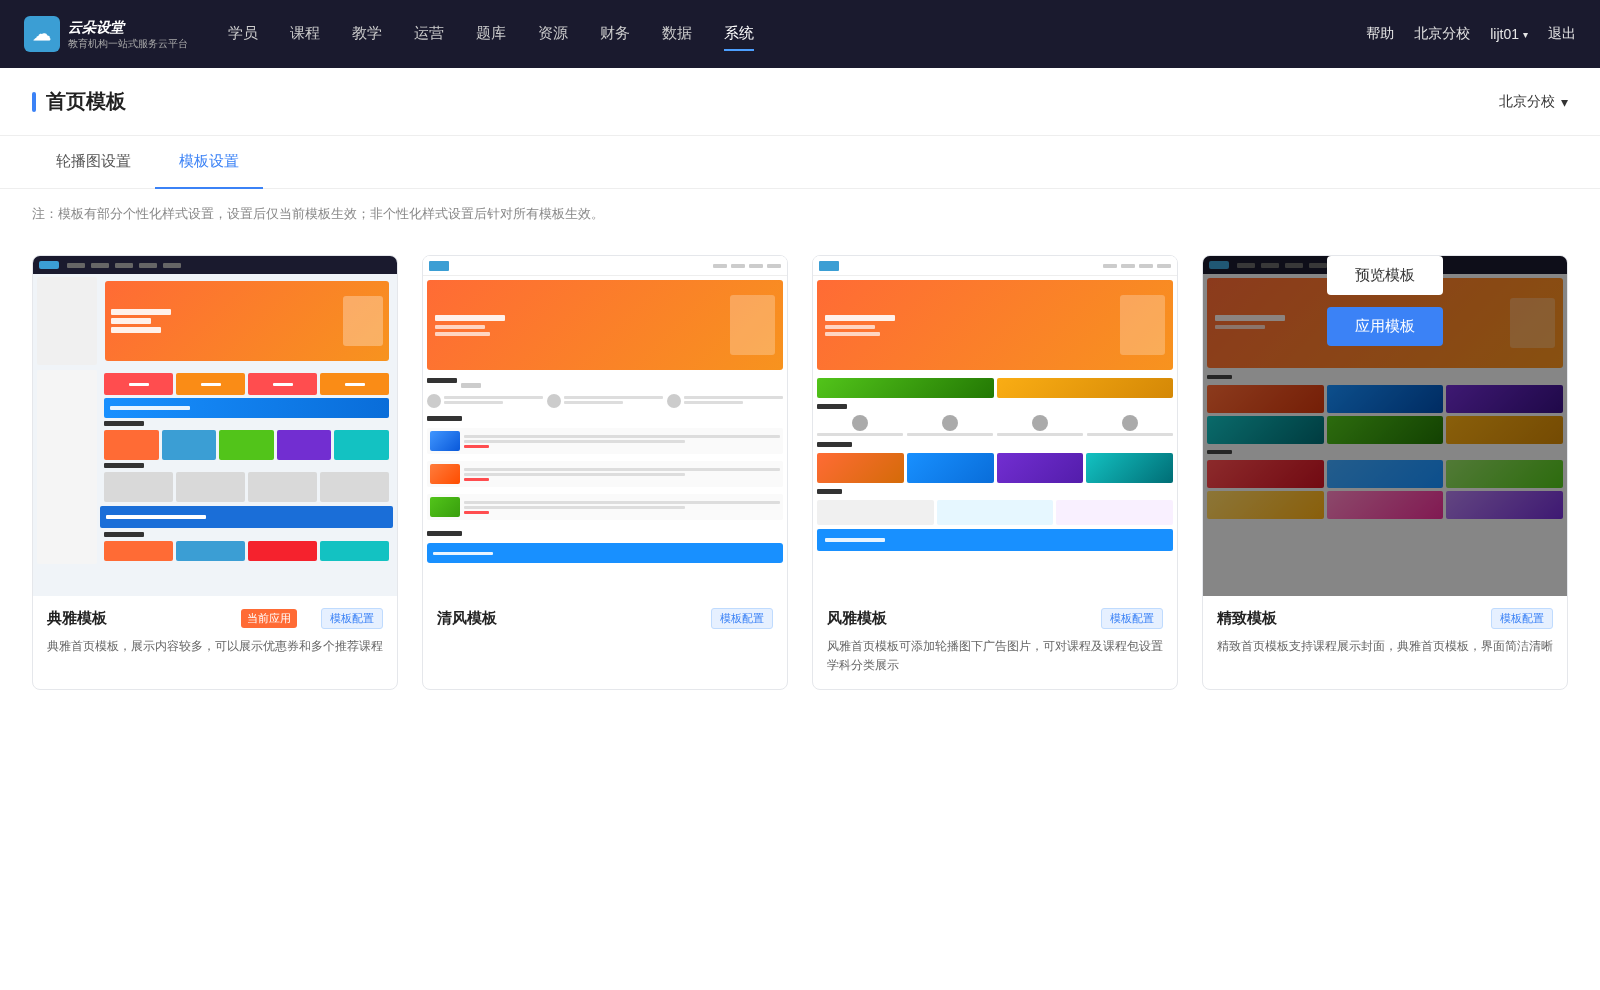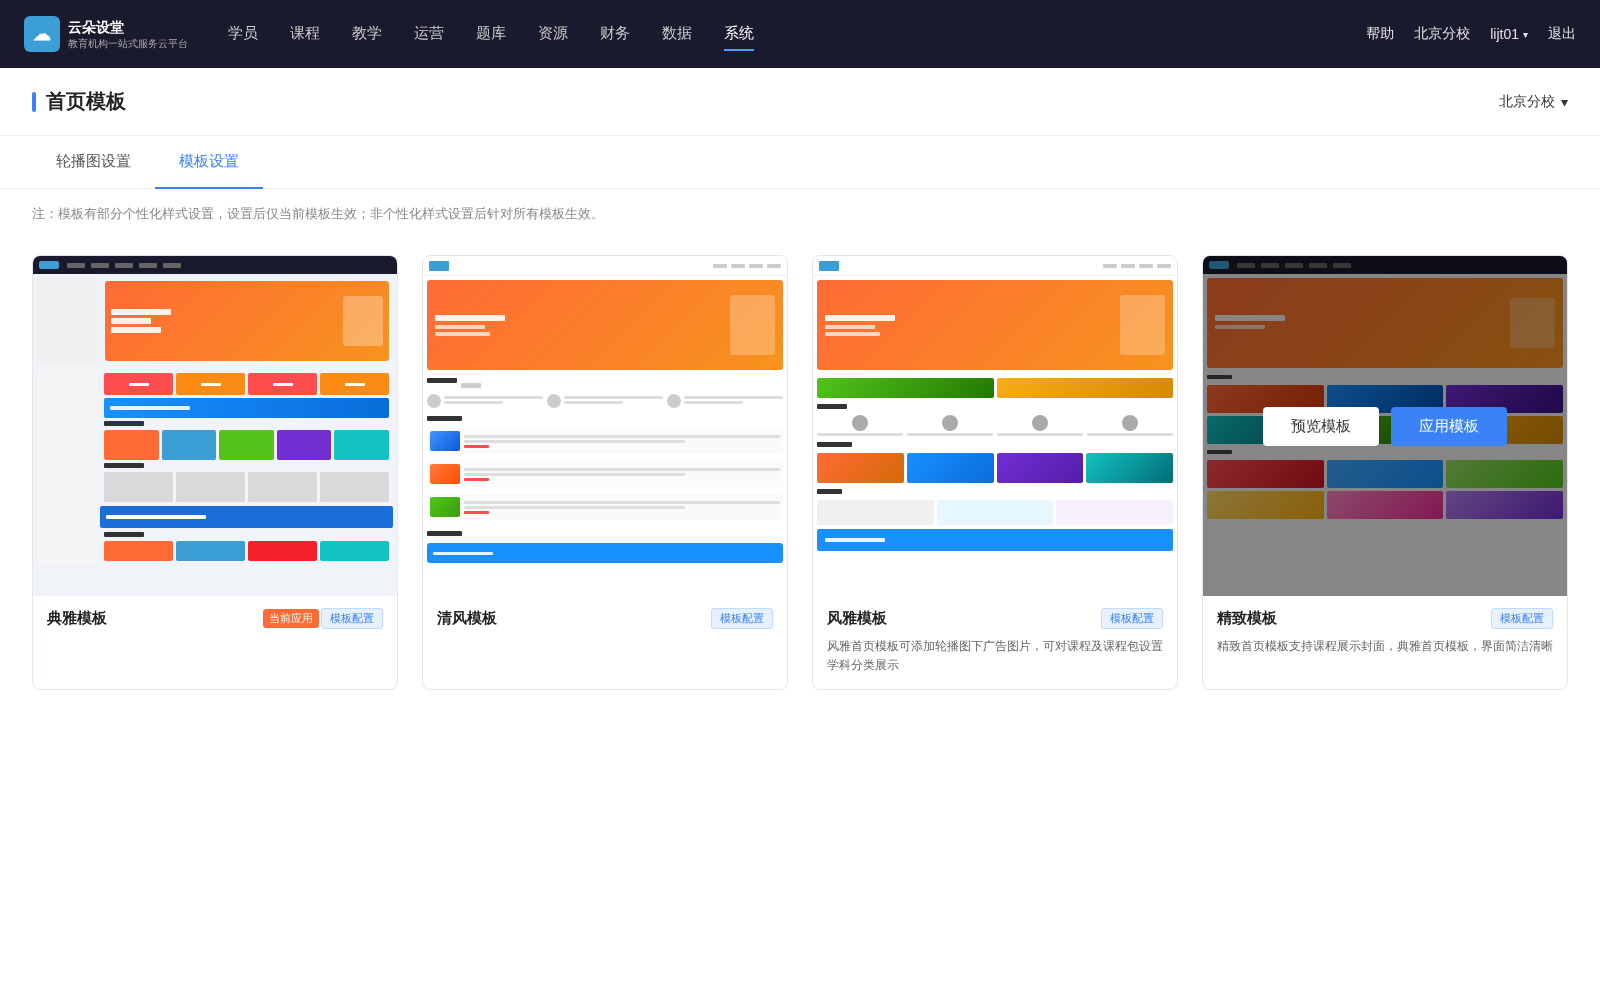--- a/index.html
+++ b/index.html
@@ -11,7 +11,7 @@
     .nav-logo-icon { width: 36px; height: 36px; background: #3b9ed4; border-radius: 6px; display: flex; align-items: center; justify-content: center; margin-right: 8px; }
     .nav-logo-icon span { color: white; font-size: 18px; font-weight: bold; }
     .nav-logo-text { color: white; font-size: 12px; line-height: 1.3; }
-    .nav-logo-text .main { font-size: 14px; font-weight: bold; }
+    .nav-logo-text .main { font-size: 14px; font-weight: bold; font-style: italic; }
     .nav-menu { display: flex; gap: 32px; flex: 1; }
     .nav-item { color: #ccc; font-size: 15px; cursor: pointer; padding: 6px 0; text-decoration: none; }
     .nav-item.active { color: white; border-bottom: 2px solid #4d9fff; }

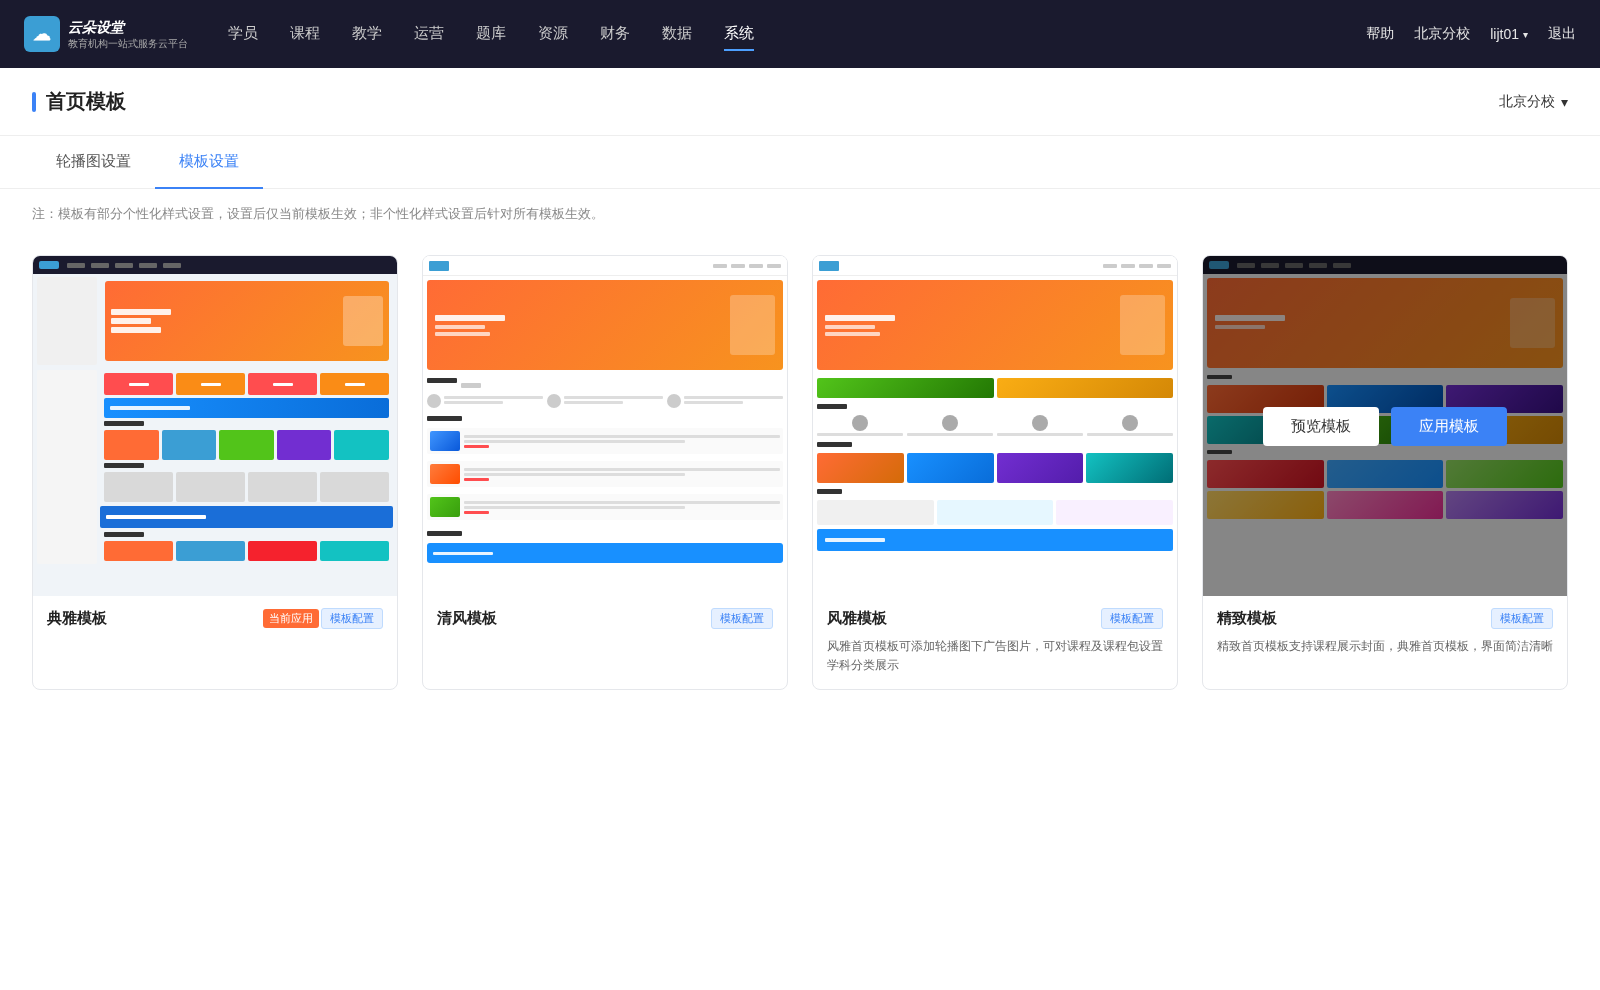--- a/index.html
+++ b/index.html
@@ -84,7 +84,7 @@
     .mini-voucher-text { width: 20px; height: 3px; background: white; border-radius: 1px; }
 
     
-    .template-overlay { position: absolute; top: 0; left: 0; right: 0; bottom: 0; background: rgba(0,0,0,0.45); display: flex; flex-direction: row; align-items: center; justify-content: center; gap: 12px; }
+    .template-overlay { position: absolute; top: 0; left: 0; right: 0; bottom: 0; background: rgba(0,0,0,0.45); display: flex; flex-direction: column; align-items: center; gap: 12px; }
     .overlay-preview-btn { background: white; color: #333; border: none; padding: 10px 28px; border-radius: 4px; font-size: 15px; cursor: pointer; font-weight: 500; }
     .overlay-apply-btn { background: #3b82f6; color: white; border: none; padding: 10px 28px; border-radius: 4px; font-size: 15px; cursor: pointer; font-weight: 500; }
 

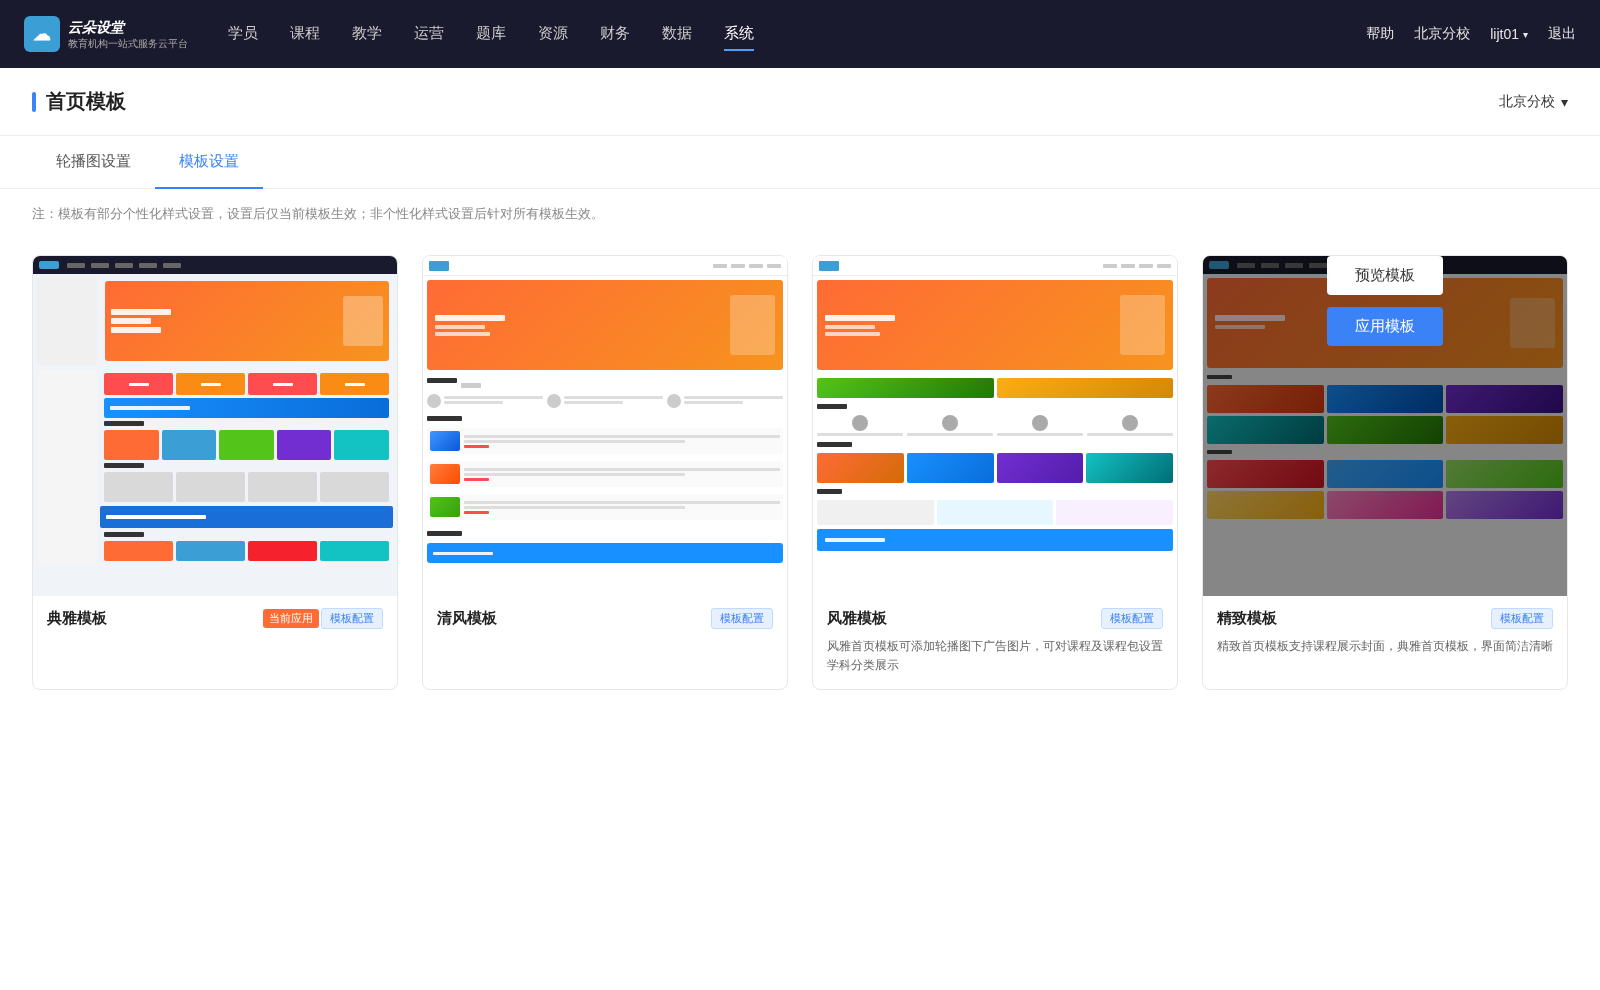--- a/index.html
+++ b/index.html
@@ -92,7 +92,7 @@
     .template-info { padding: 12px 14px 14px; }
     .template-name-row { display: flex; align-items: center; justify-content: space-between; margin-bottom: 8px; }
     .template-name { font-size: 15px; font-weight: 600; color: #222; }
-    .template-badges { display: flex; gap: 2px; align-items: center; padding-left: 21px; }
+    .template-badges { display: flex; gap: 24px; align-items: center; padding-left: 21px; }
     .badge-current { background: #ff6b35; color: white; font-size: 11px; padding: 2px 6px; border-radius: 3px; }
     .badge-config { background: #e6f0ff; color: #3b82f6; font-size: 11px; padding: 2px 8px; border-radius: 3px; cursor: pointer; border: 1px solid #bfdbfe; }
     .template-desc { font-size: 12px; color: #666; line-height: 1.6; }

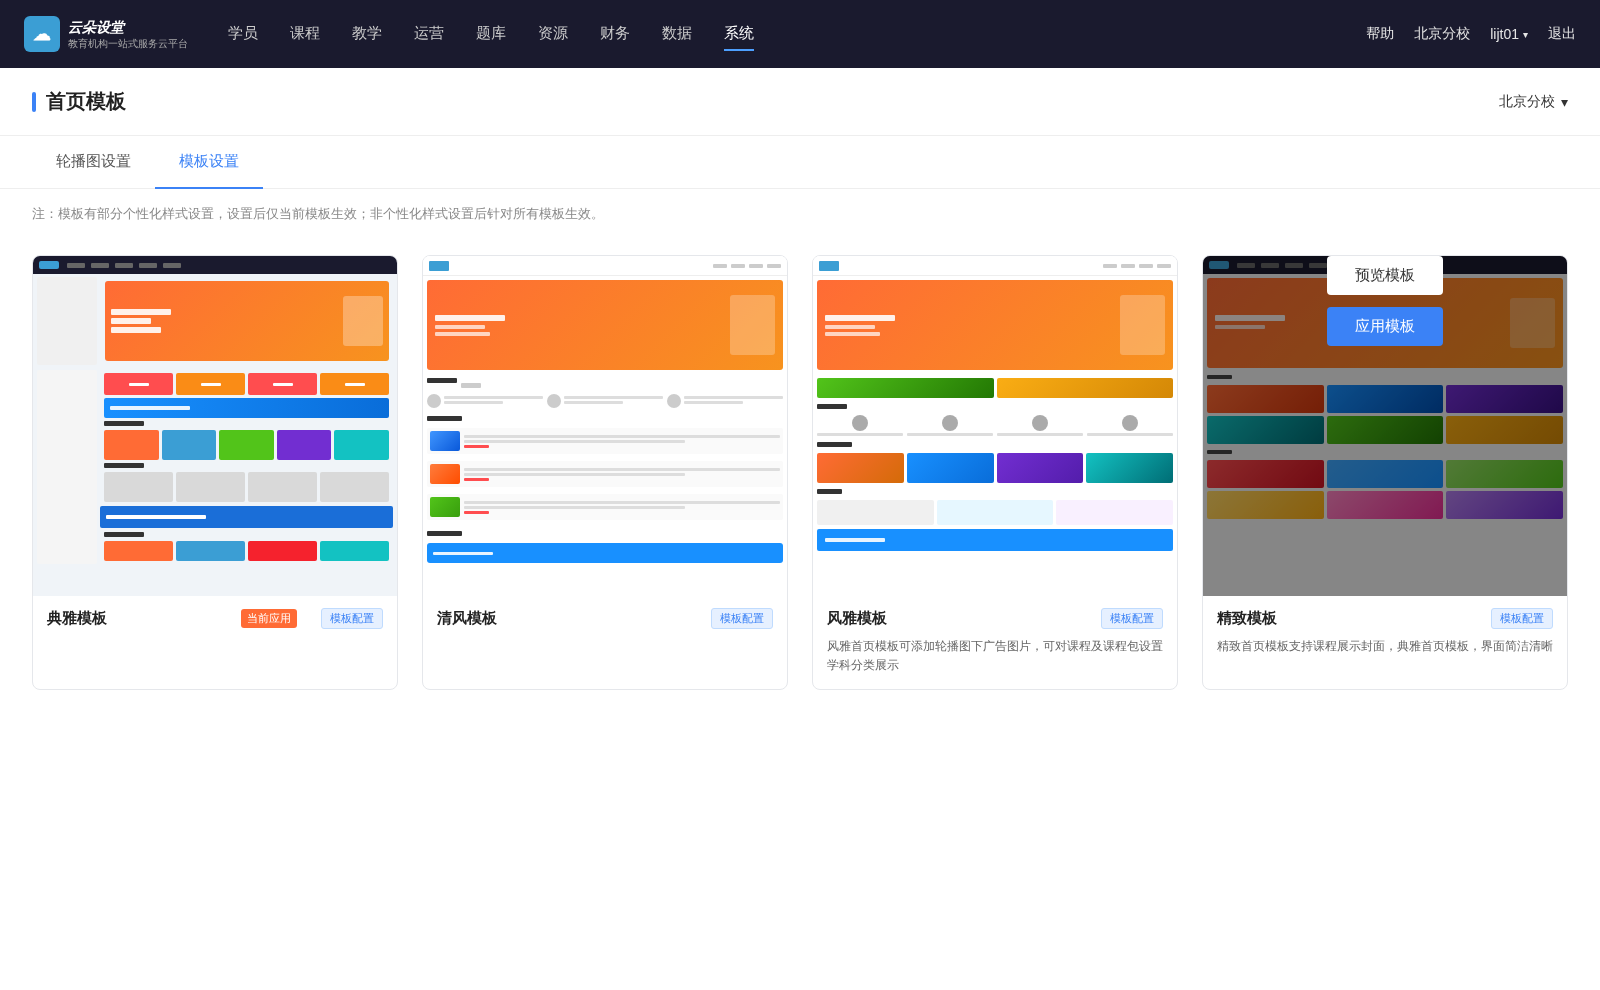--- a/index.html
+++ b/index.html
@@ -259,6 +259,7 @@
             <span class="badge-config">模板配置</span>
           </div>
         </div>
+        <div class="template-desc">典雅首页模板，展示内容较多，可以展示优惠券和多个推荐课程</div>
       </div>
     </div>
 

